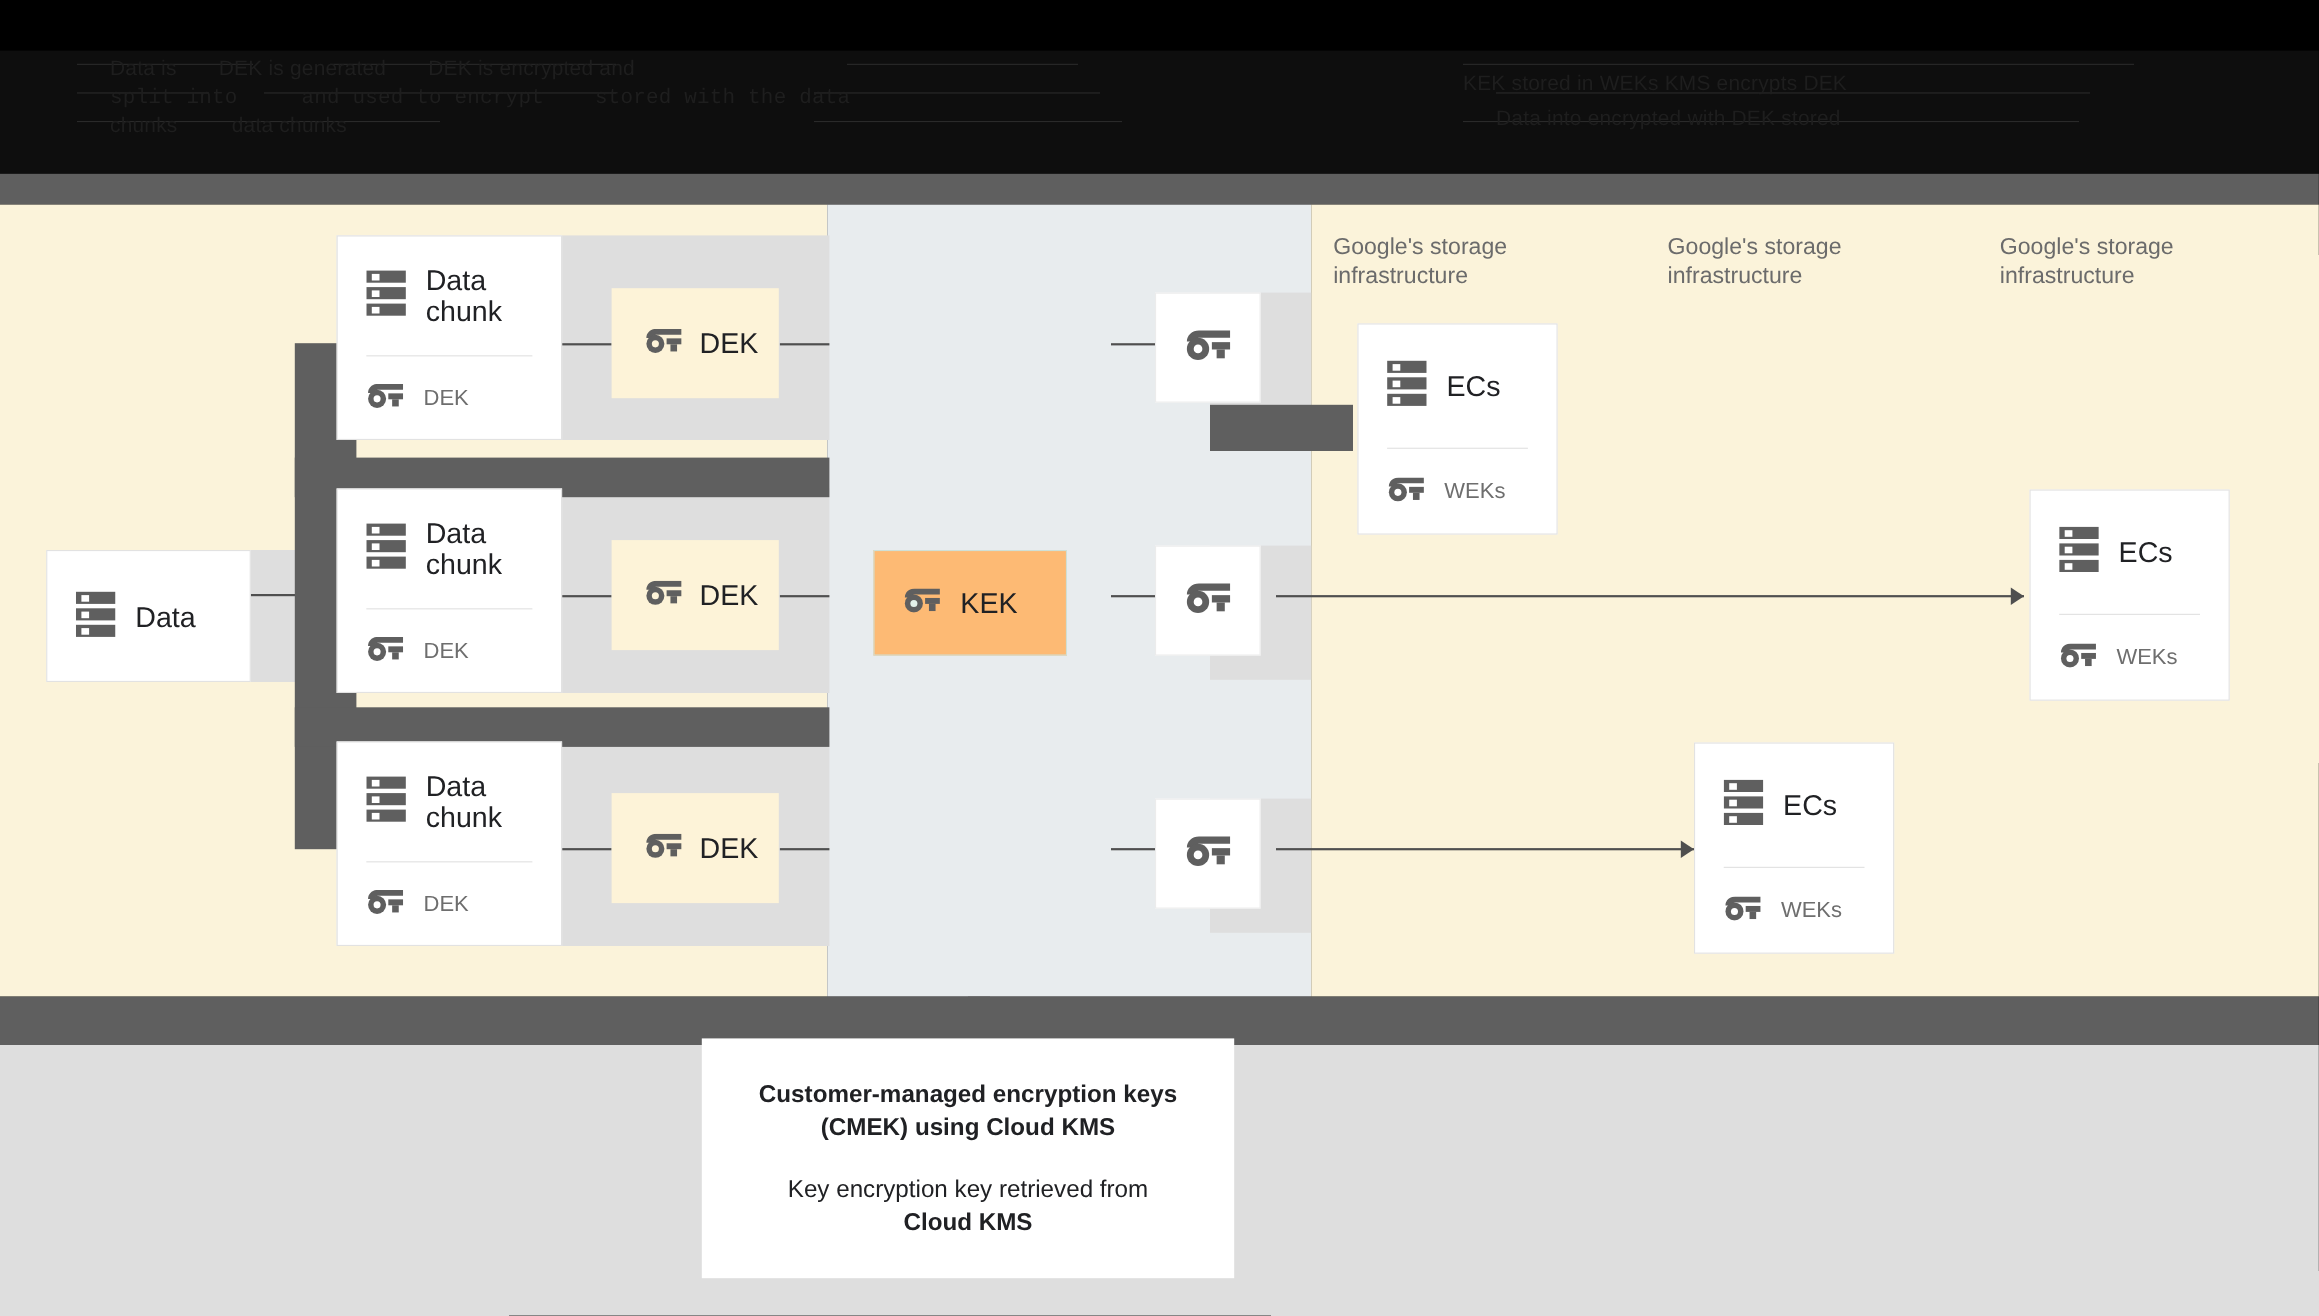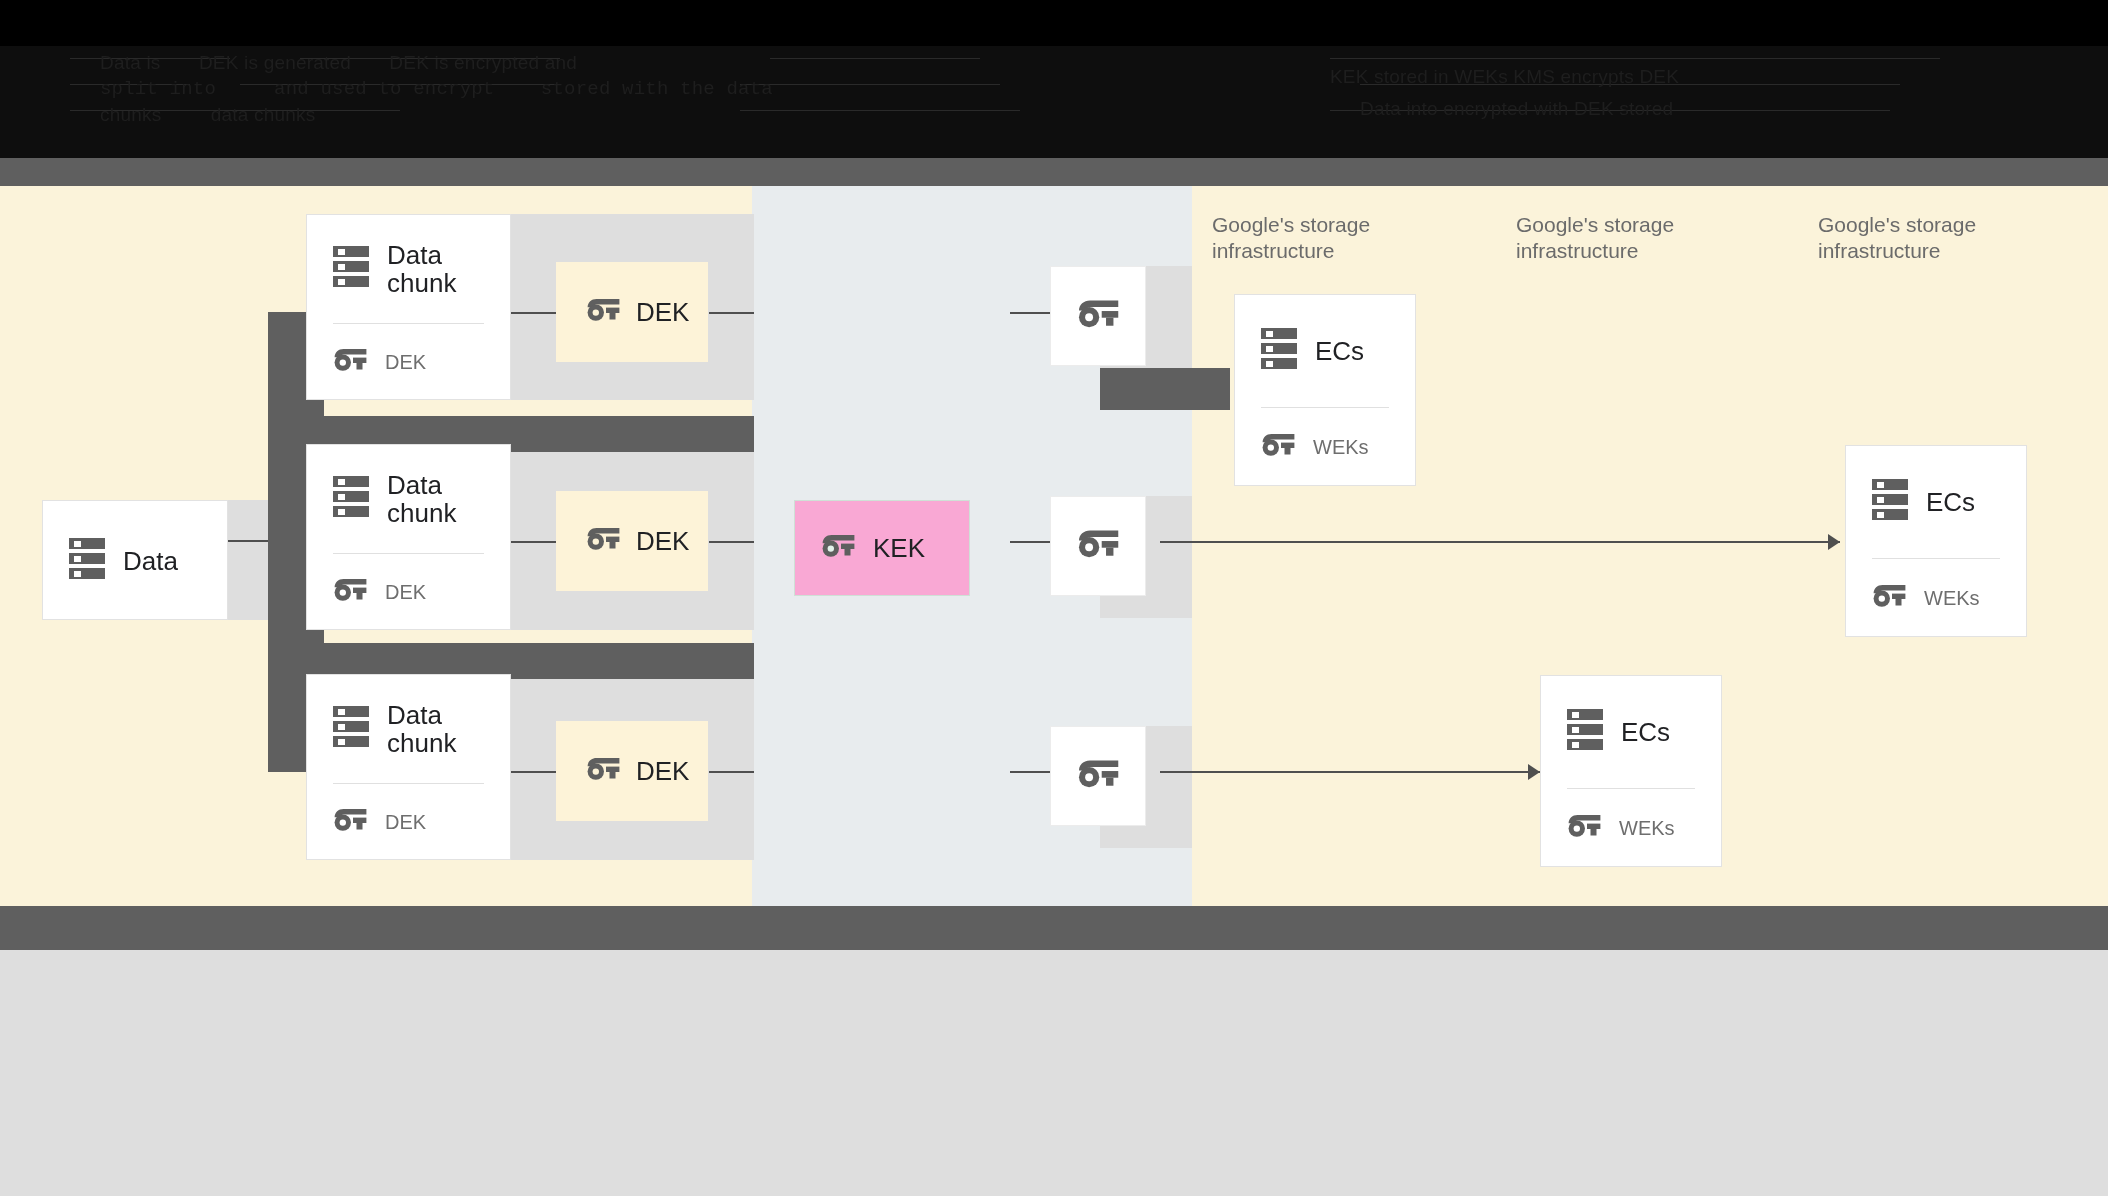--- a/index.html
+++ b/index.html
@@ -53,7 +53,7 @@
   .card-sub{font-size:20px;color:#6e6e6e;}
 
   .kek-box{
-    position:absolute;background:#f9a8d4;border:1px solid #cfe0d6;
+    position:absolute;background:#fdba74;border:1px solid #cfe0d6;
     box-sizing:border-box;display:flex;align-items:center;gap:18px;padding-left:26px;
   }
   .dek-box{

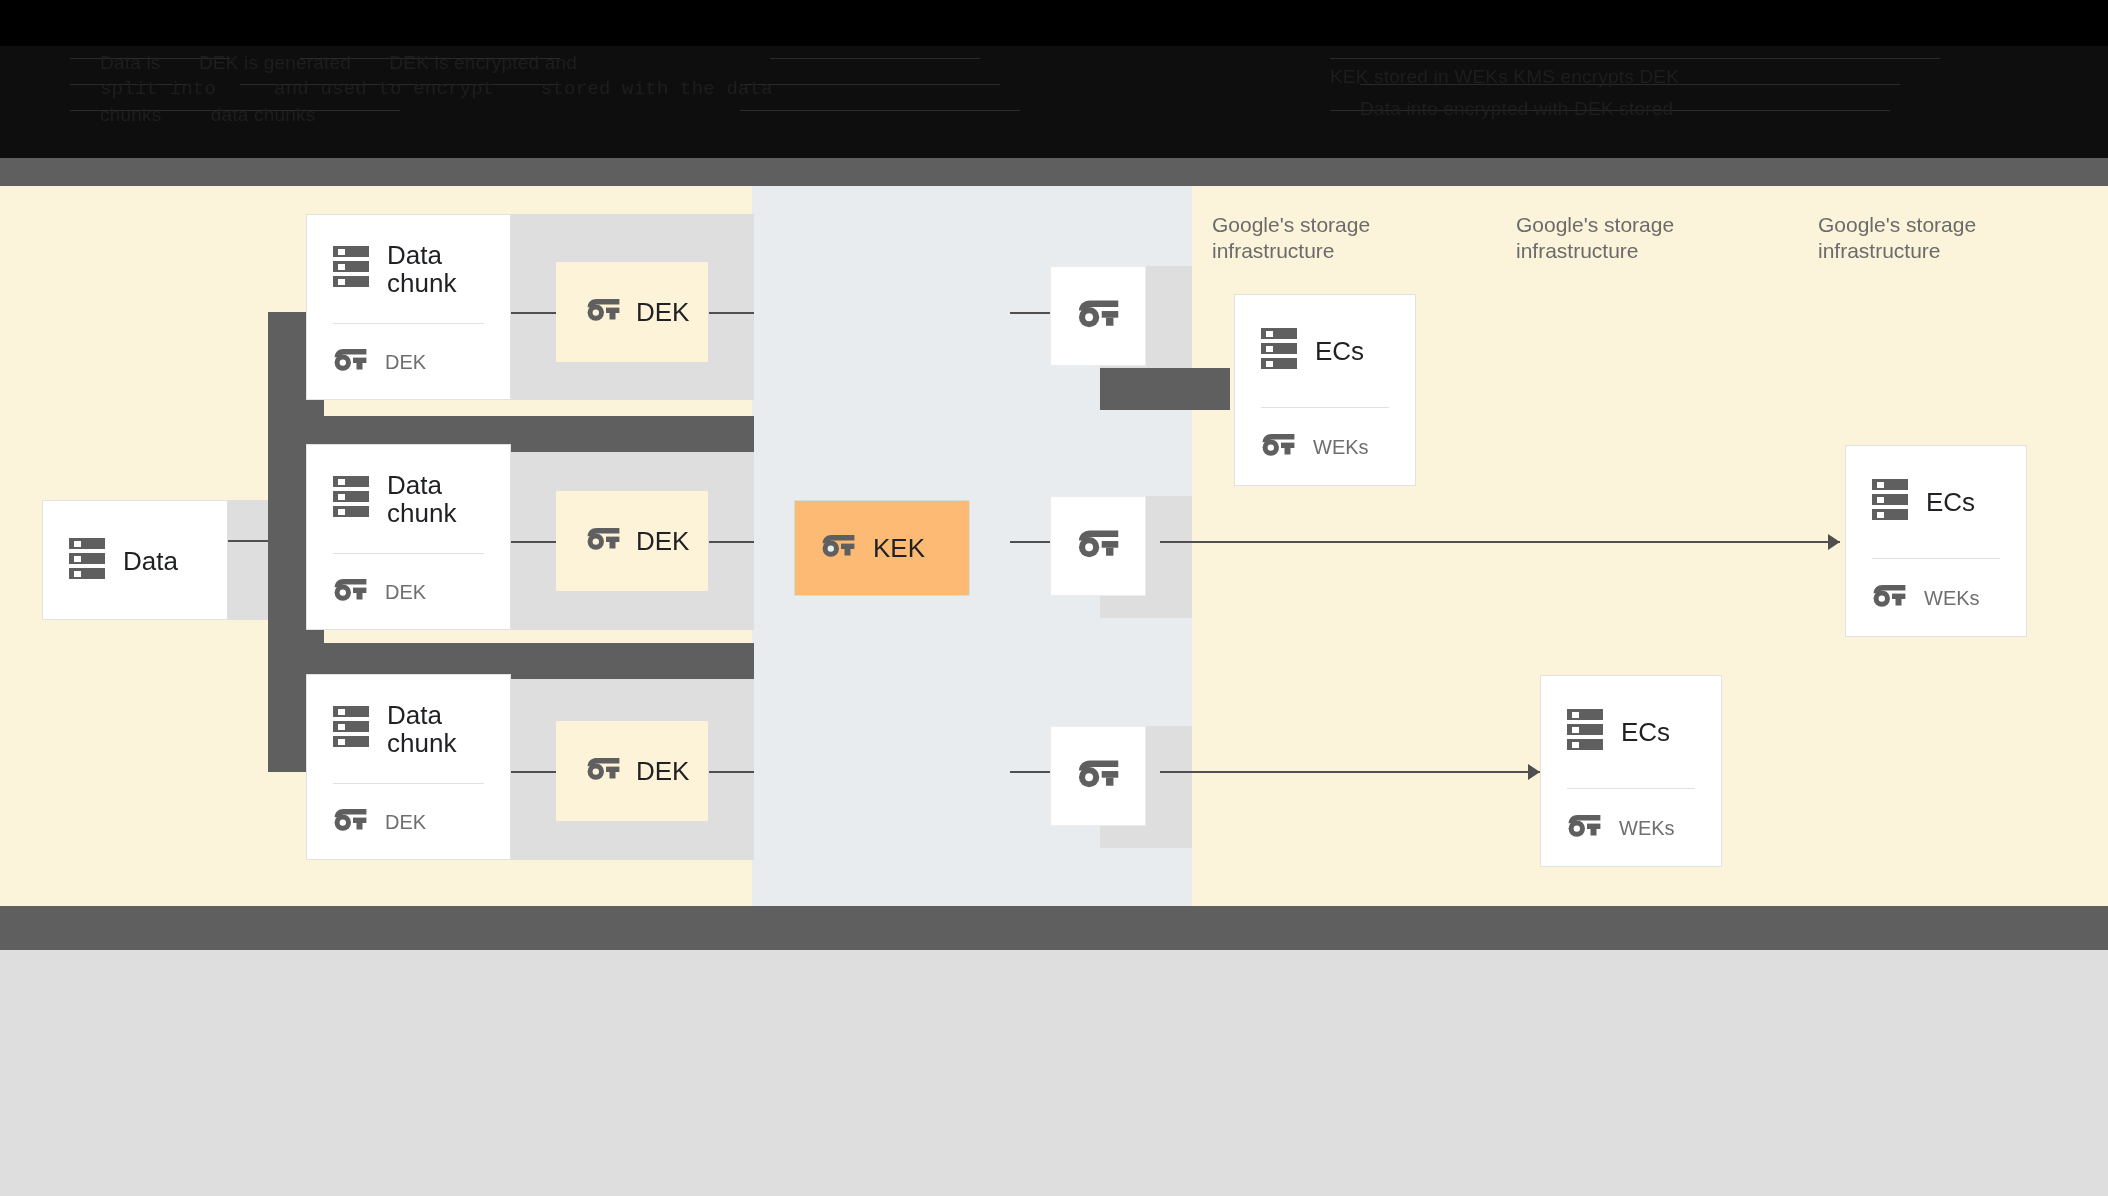--- a/index.html
+++ b/index.html
@@ -444,6 +444,14 @@
   <div class="botgrey"></div>
   <div class="botpane"></div>
 
+  <div class="caption">
+    <div class="cap-strong" style="white-space:pre-line;">Customer-managed encryption keys
+(CMEK) using Cloud KMS</div>
+    <div class="cap-norm">
+      <span>Key encryption key retrieved from</span><br>
+      <b>Cloud KMS</b>
+    </div>
+  </div>
 
 </div>
 

